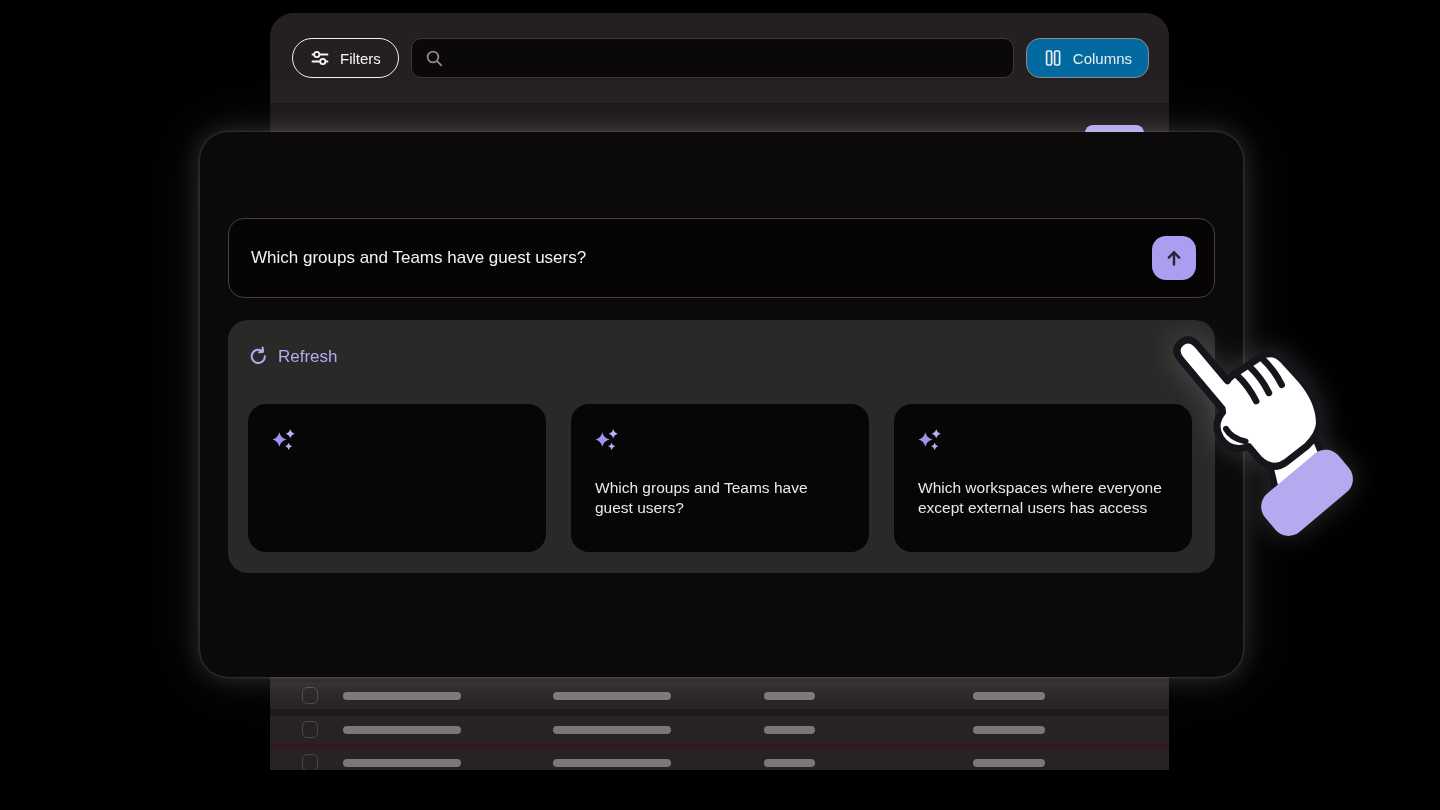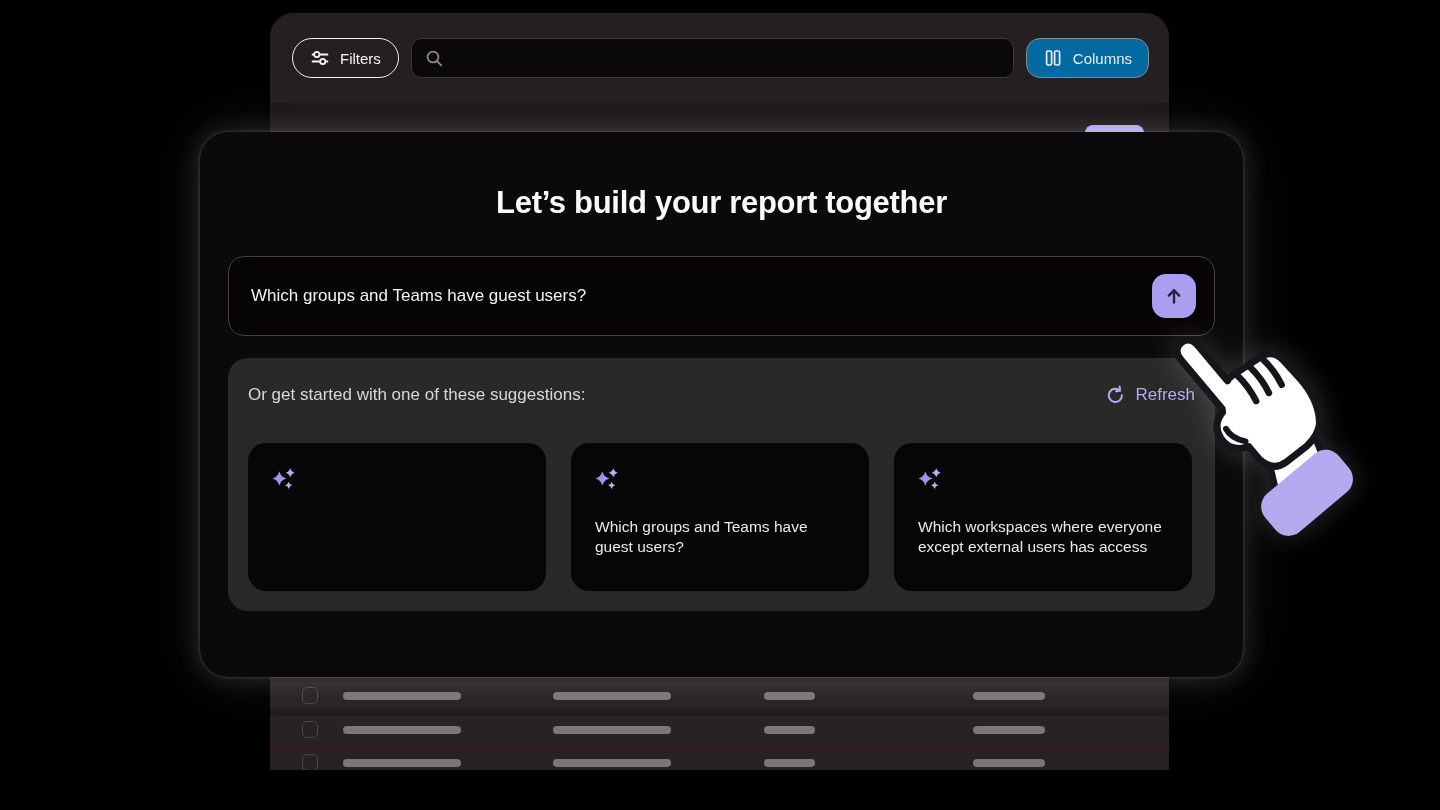--- a/index.html
+++ b/index.html
@@ -145,7 +145,6 @@
 </div>
 
 <div class="modal">
-  <div class="modal-title">Let’s build your report together</div>
 
   <div class="prompt">
     <input type="text" value="Which groups and Teams have guest users?" style="">

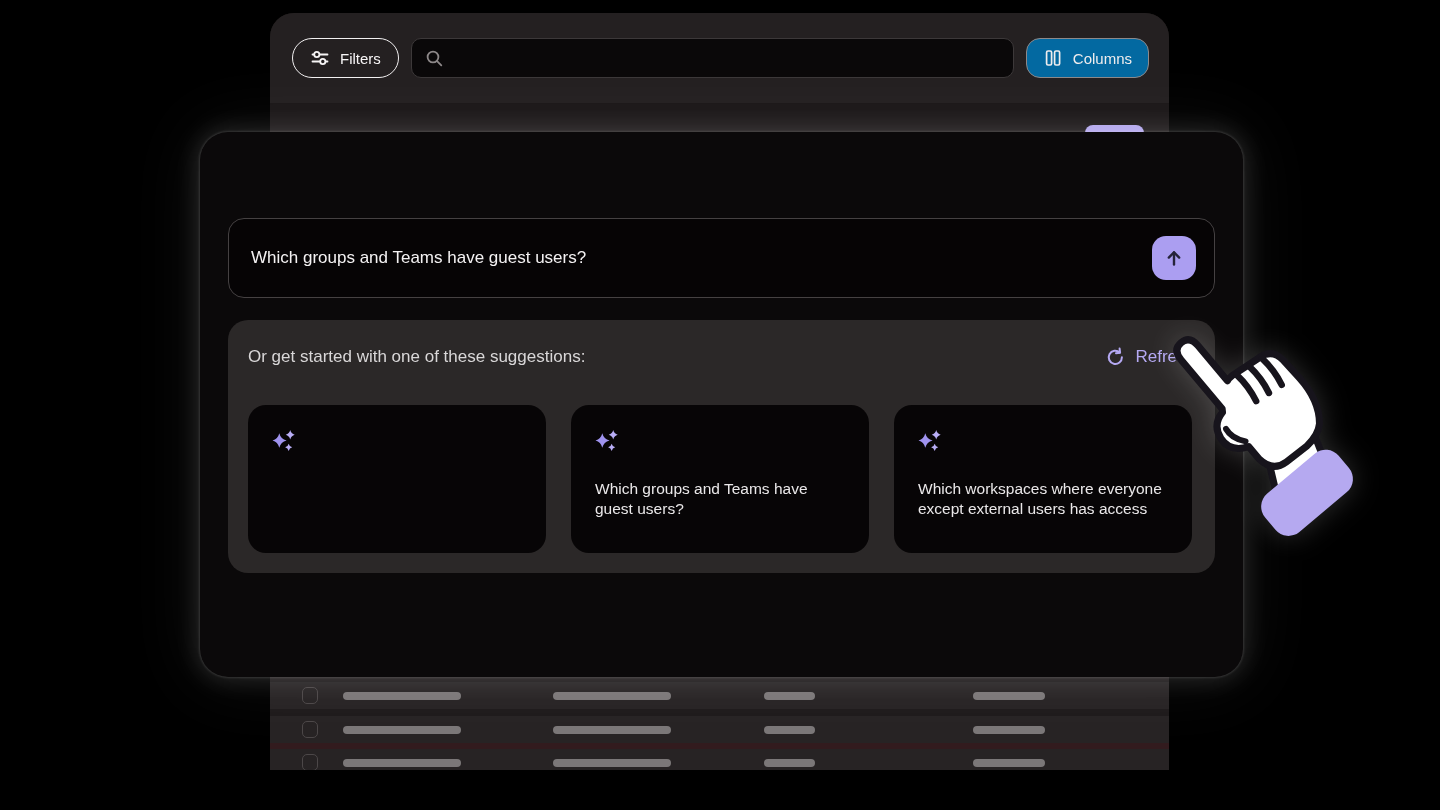--- a/index.html
+++ b/index.html
@@ -160,7 +160,6 @@
 
   <div class="suggestions">
     <div class="sugg-head">
-      <span class="sugg-label">Or get started with one of these suggestions:</span>
       <button class="refresh-btn">
         <span class="icon">
           <svg width="21" height="21" viewBox="0 0 21 21">

